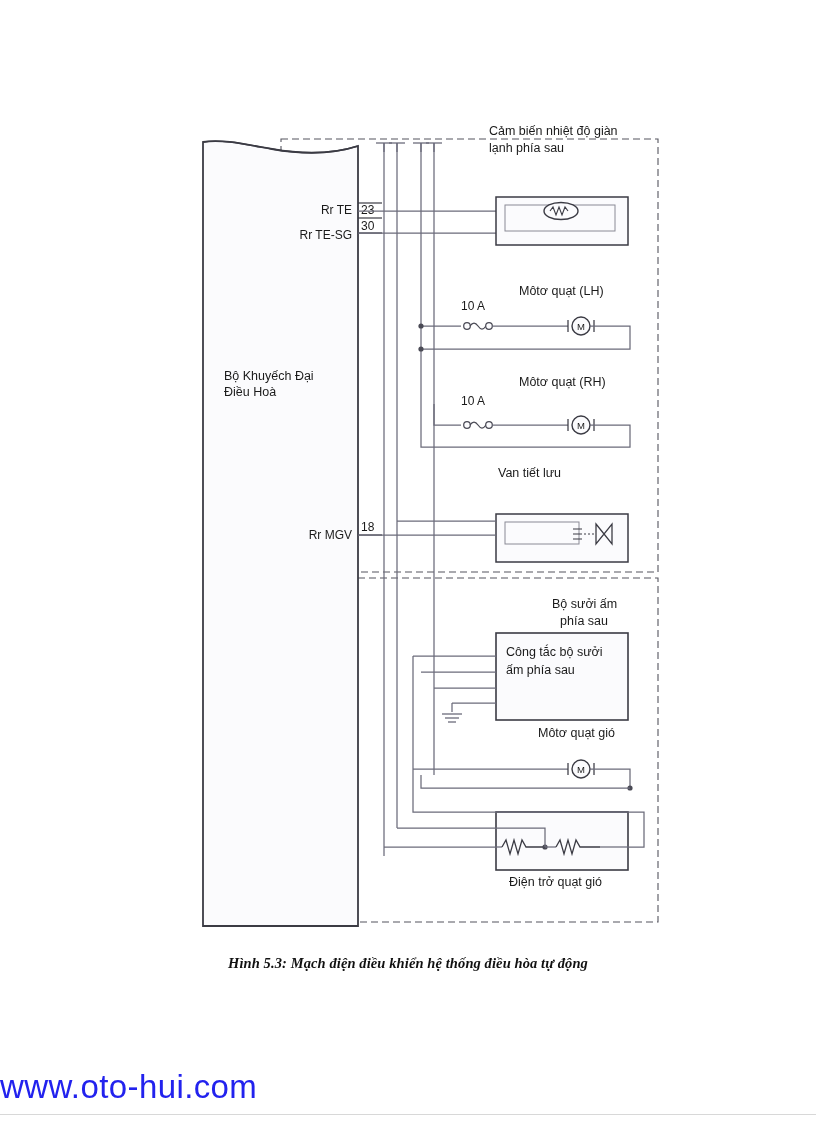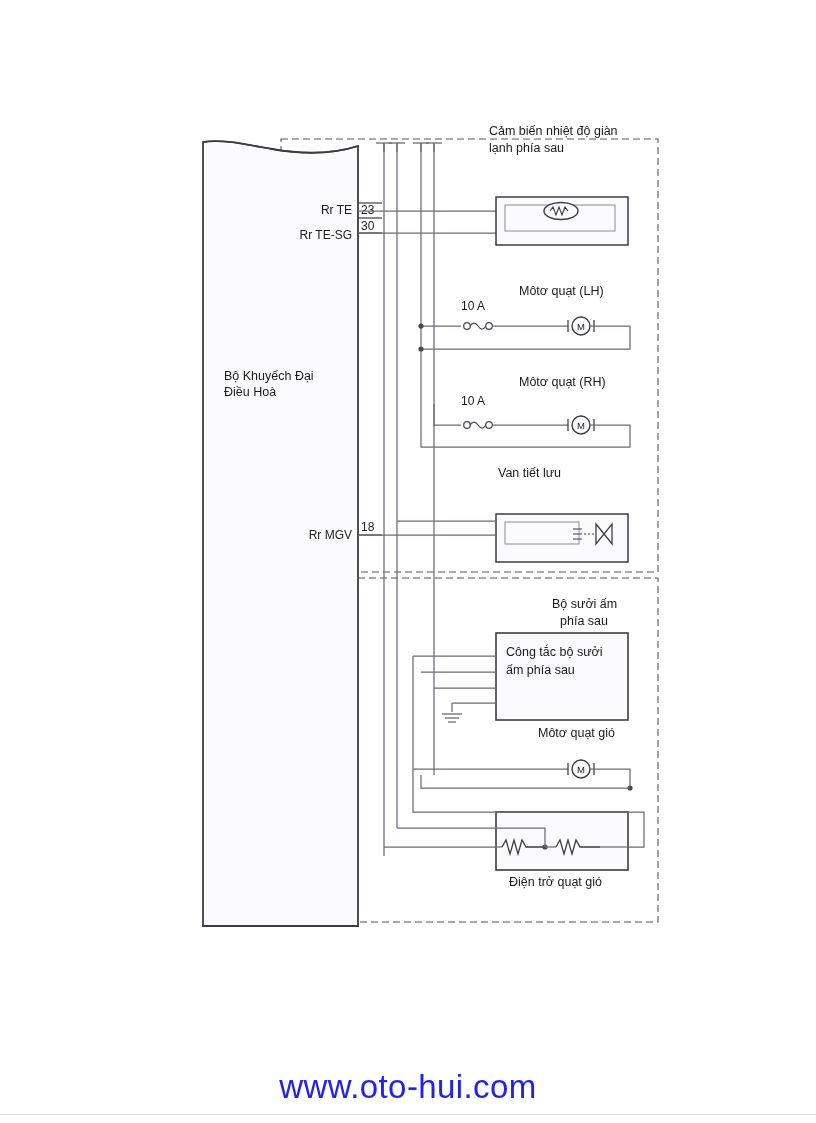--- a/index.html
+++ b/index.html
@@ -223,6 +223,7 @@
 
   </svg>
 
+  <div class="cap">Hình 5.3: Mạch điện điều khiển hệ thống điều hòa tự động</div>
   <div class="wm">www.oto-hui.com</div>
   <div class="hr"></div>
 

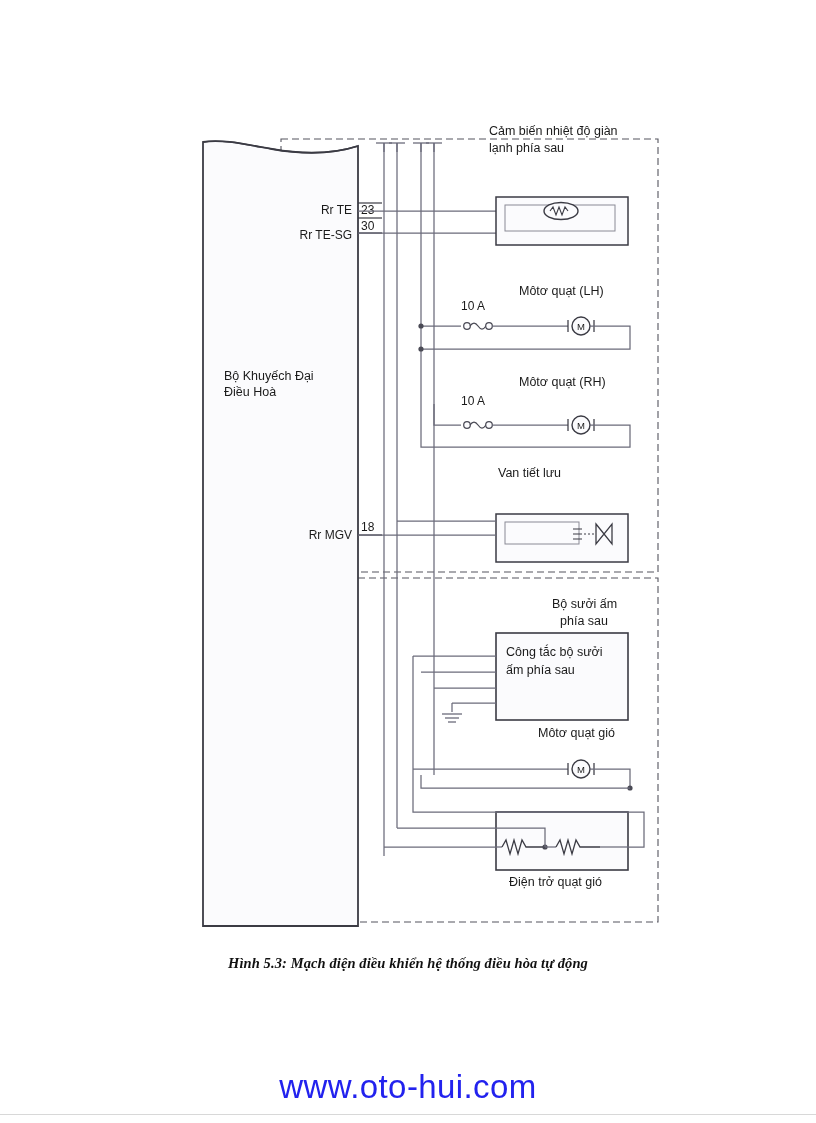--- a/index.html
+++ b/index.html
@@ -25,7 +25,6 @@
   .wm{
     position:absolute;
     left:0;top:1068px;width:816px;
-    text-align:center;
     font-family:"Liberation Sans", sans-serif;
     font-size:33px;
     color:#2222ee;

